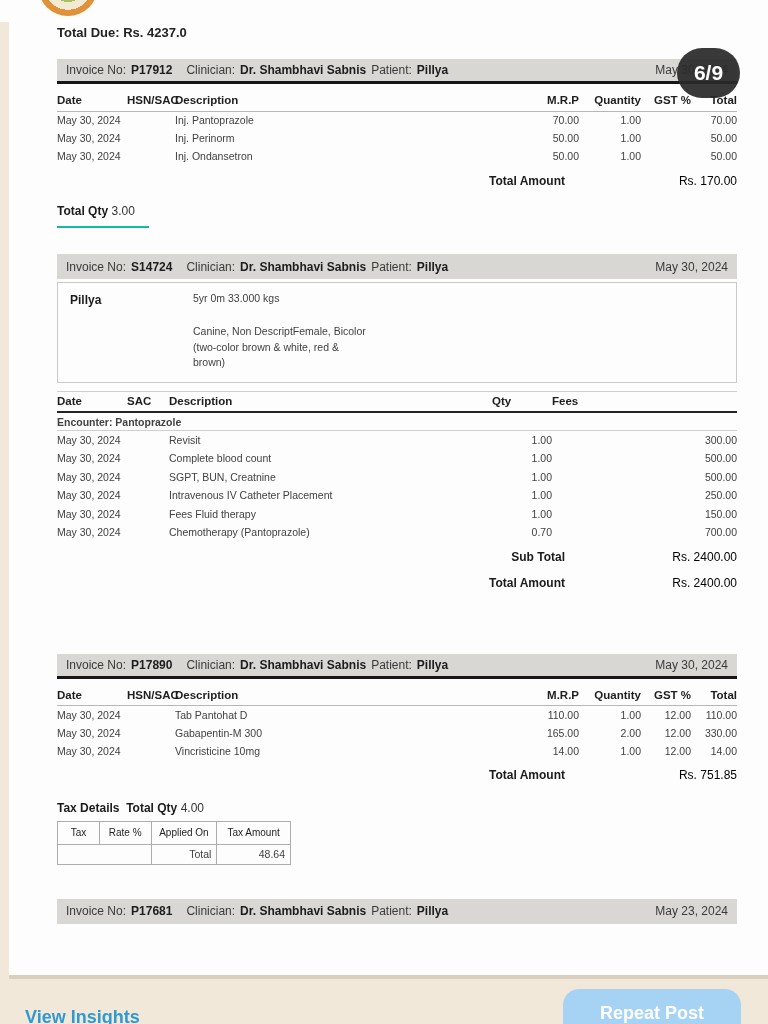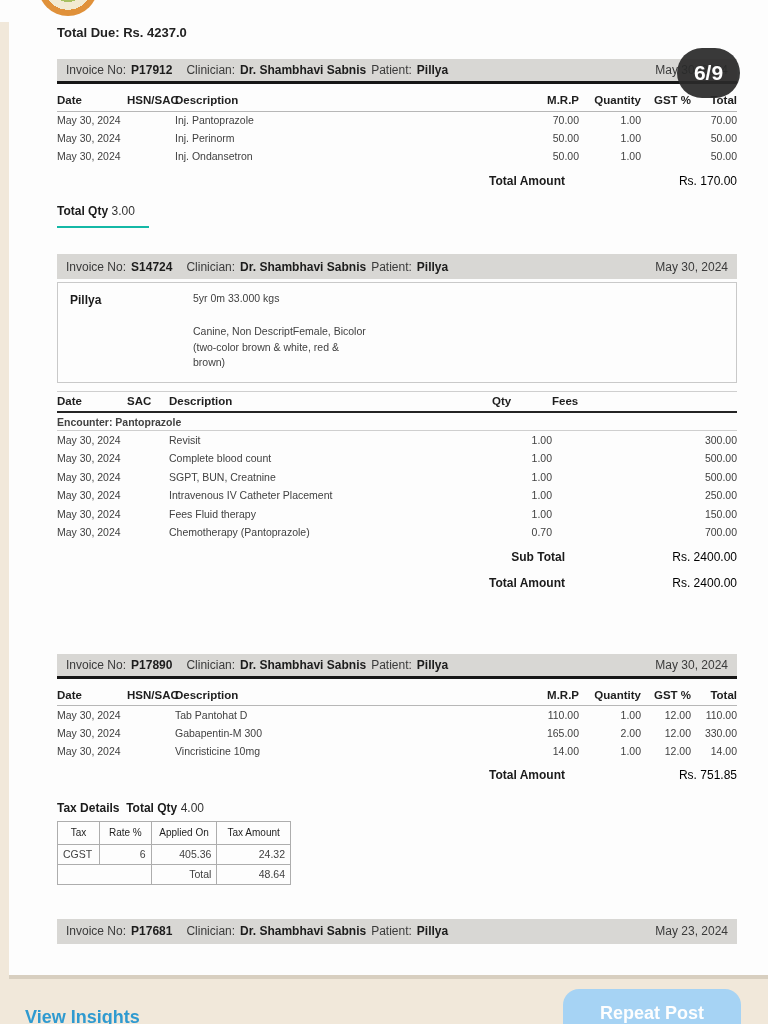--- a/index.html
+++ b/index.html
@@ -395,12 +395,6 @@
       </thead>
       <tbody>
         <tr>
-          <td>CGST</td>
-          <td class="num">6</td>
-          <td class="num">405.36</td>
-          <td class="num">24.32</td>
-        </tr>
-        <tr>
           <td colspan="2"></td>
           <td class="num">Total</td>
           <td class="num">48.64</td>

